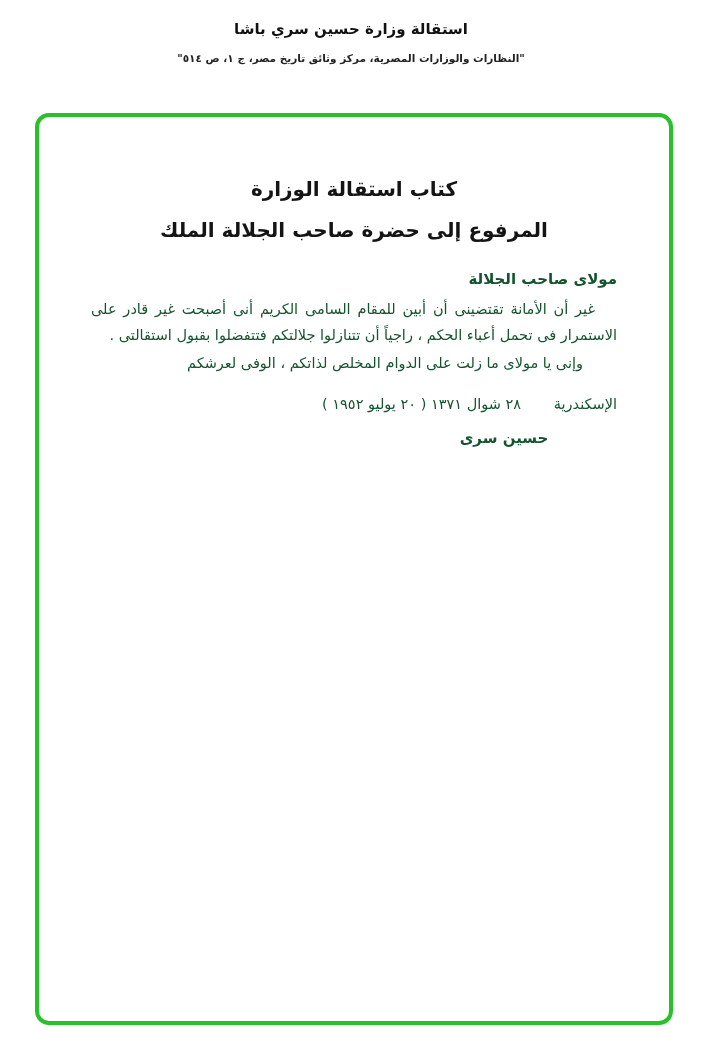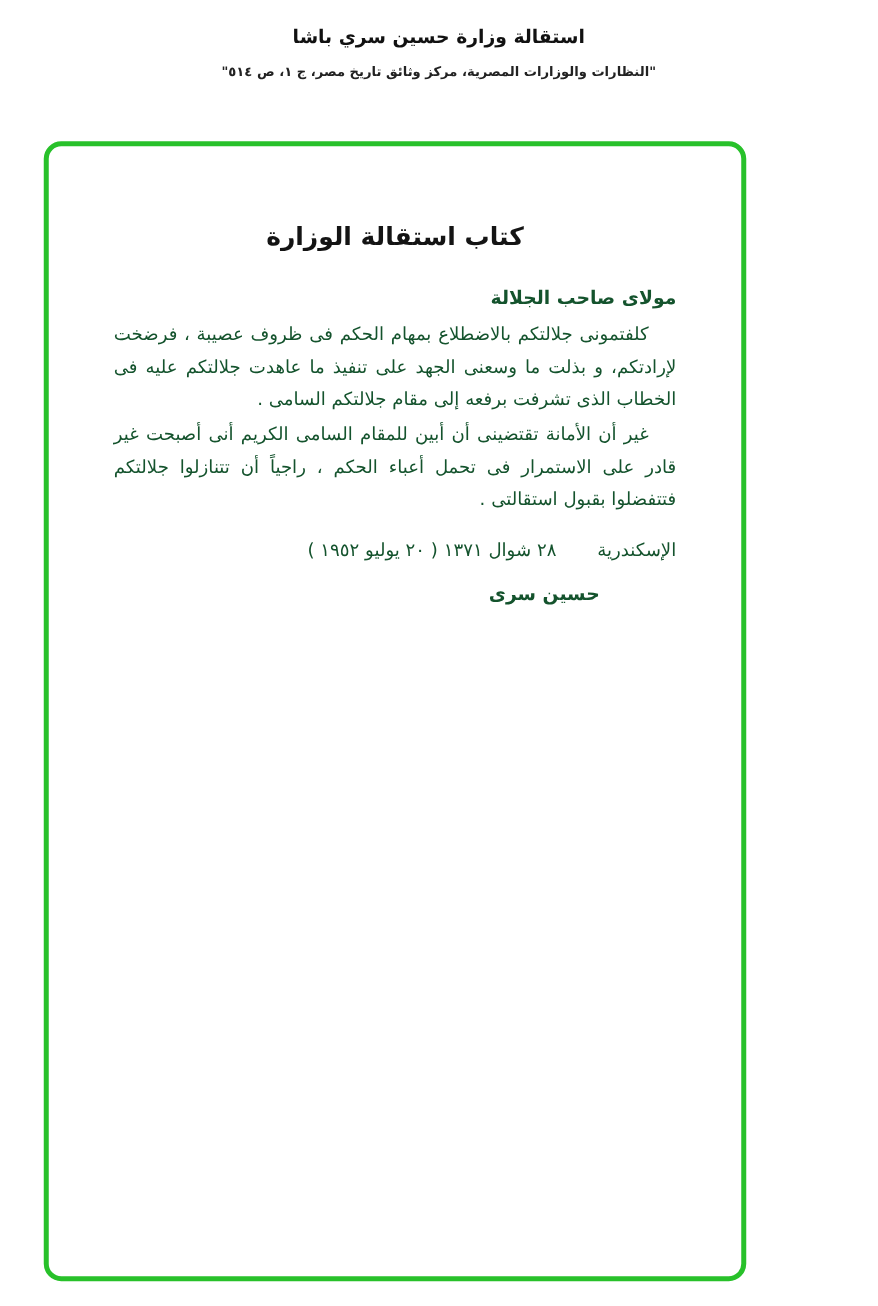--- a/index.html
+++ b/index.html
@@ -34,7 +34,7 @@
     position: absolute;
     left: 35px;
     top: 113px;
-    width: 562px;
+    width: 638px;
     height: 912px;
     border: 4px solid #28c12a;
     border-radius: 14px;

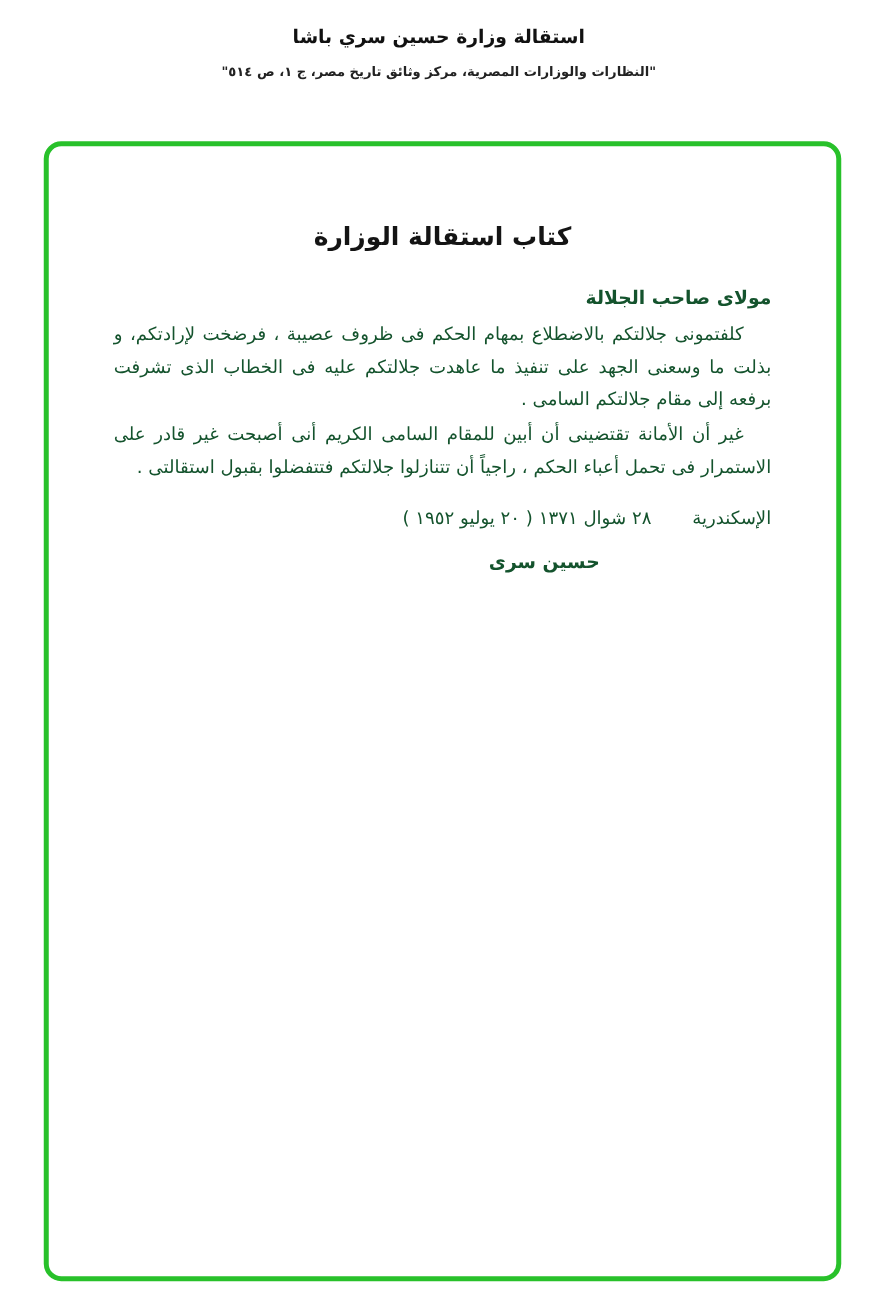--- a/index.html
+++ b/index.html
@@ -106,6 +106,7 @@
 
     <div class="letter-headings">
       <div class="h-line">كتاب استقالة الوزارة</div>
+      <div class="h-line">المرفوع إلى حضرة صاحب الجلالة الملك</div>
     </div>
 
     <div class="letter-body">

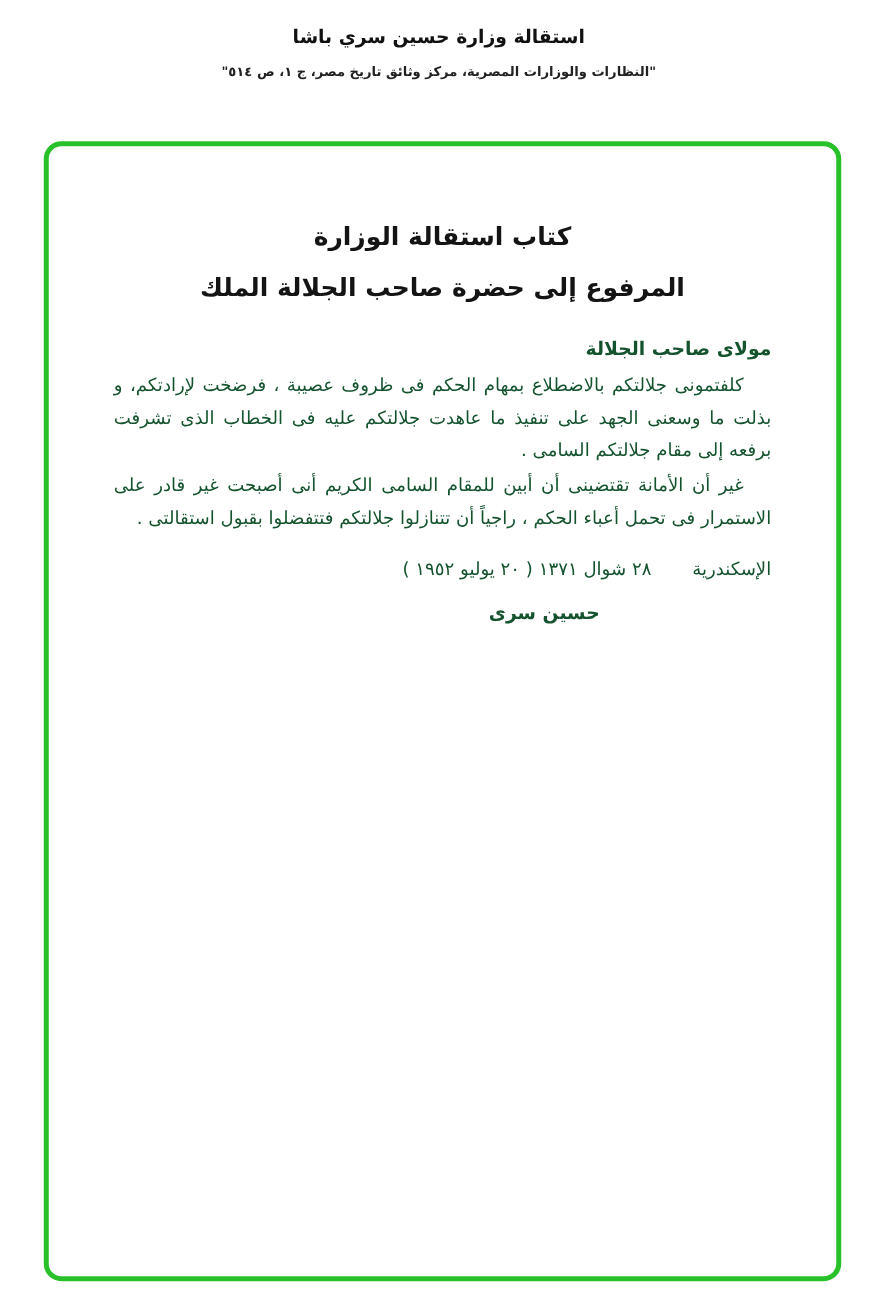--- a/index.html
+++ b/index.html
@@ -112,7 +112,6 @@
     <div class="letter-body">
       <div class="salutation">مولاى صاحب الجلالة</div>
 
-      <p class="para">كلفتمونى جلالتكم بالاضطلاع بمهام الحكم فى ظروف عصيبة ، فرضخت لإرادتكم، و بذلت ما وسعنى الجهد على تنفيذ ما عاهدت جلالتكم عليه فى الخطاب الذى تشرفت برفعه إلى مقام جلالتكم السامى .</p>
 
       <p class="para">غير أن الأمانة تقتضينى أن أبين للمقام السامى الكريم أنى أصبحت غير قادر على الاستمرار فى تحمل أعباء الحكم ، راجياً أن تتنازلوا جلالتكم فتتفضلوا بقبول استقالتى .</p>
 

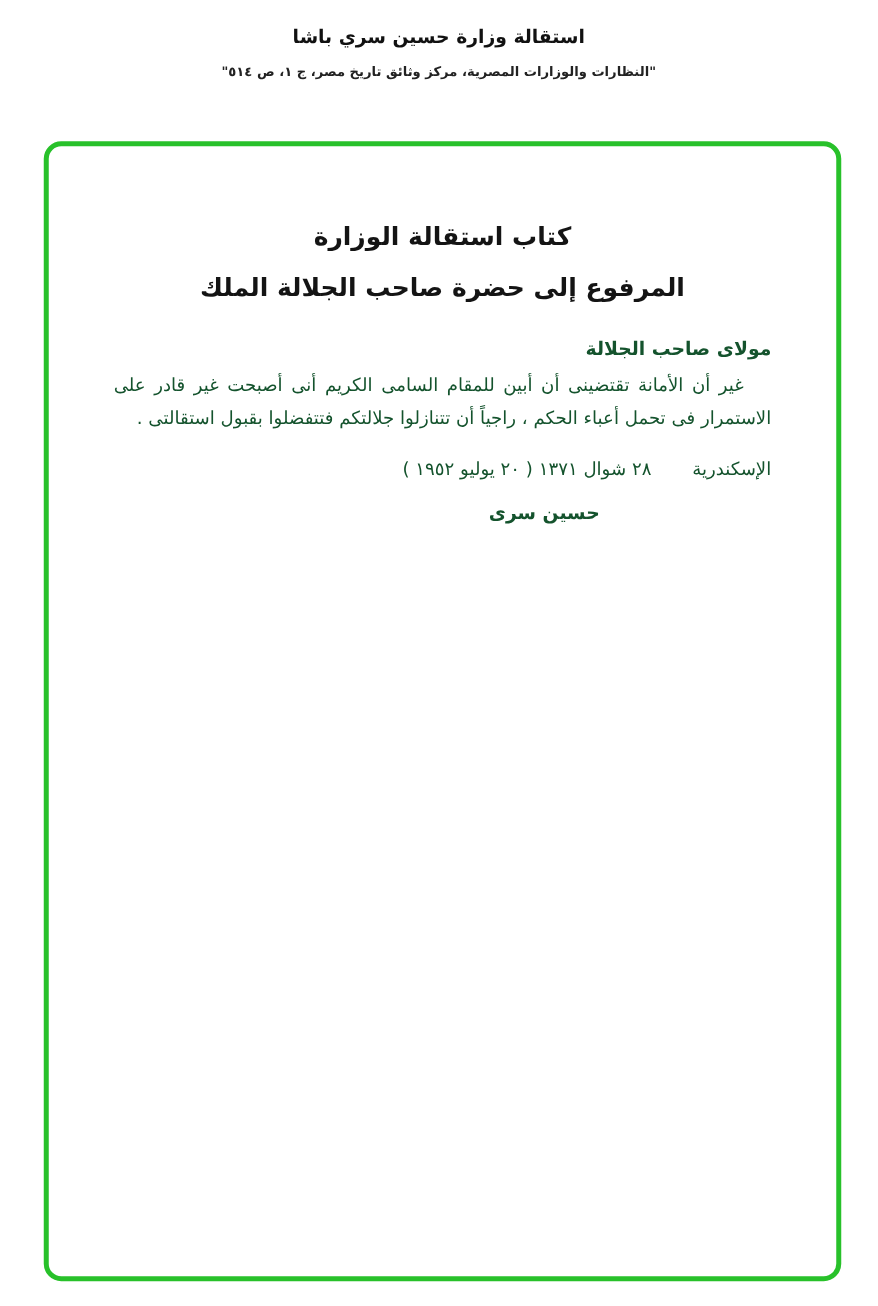--- a/index.html
+++ b/index.html
@@ -115,6 +115,7 @@
 
       <p class="para">غير أن الأمانة تقتضينى أن أبين للمقام السامى الكريم أنى أصبحت غير قادر على الاستمرار فى تحمل أعباء الحكم ، راجياً أن تتنازلوا جلالتكم فتتفضلوا بقبول استقالتى .</p>
 
+      <div class="closing-line">وإنى يا مولاى ما زلت على الدوام المخلص لذاتكم ، الوفى لعرشكم</div>
 
       <div class="date-line">
         <span class="date-place">الإسكندرية</span>

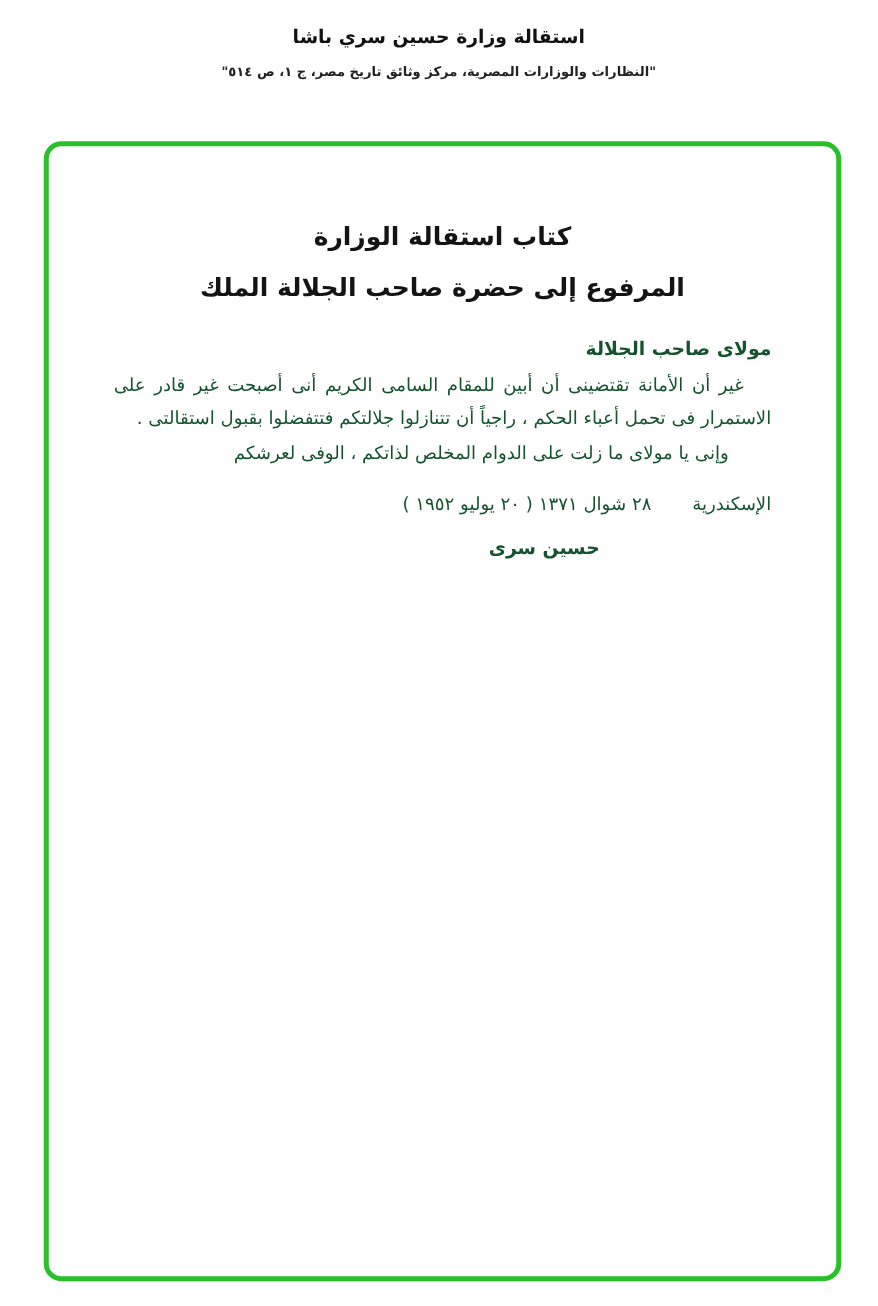--- a/index.html
+++ b/index.html
@@ -88,7 +88,7 @@
   .signature {
     margin-top: 8px;
     padding-left: 300px;
-    text-align: left;
+    text-align: center;
     font-weight: bold;
     font-size: 15px;
   }

